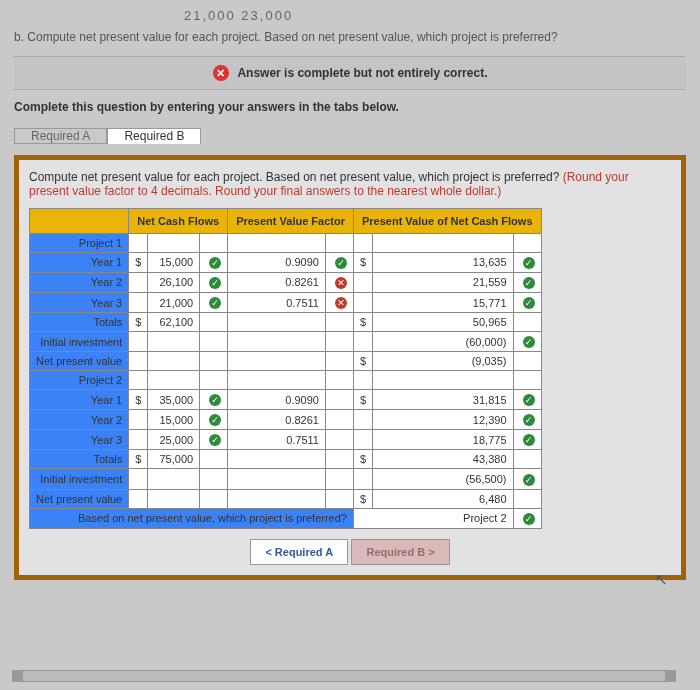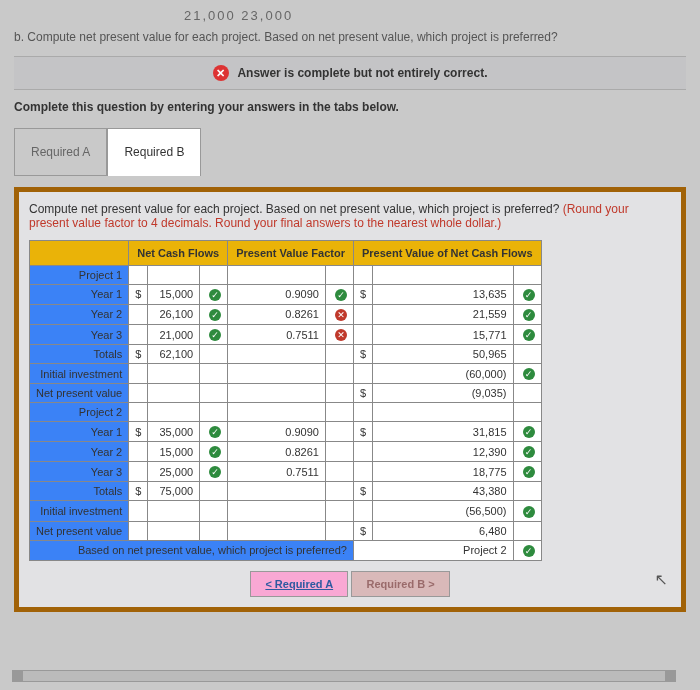--- a/index.html
+++ b/index.html
@@ -30,7 +30,7 @@
 .instr { font-weight:bold; margin: 10px 0 14px 0; }
 .tabs { display:flex; gap:0; margin-bottom:12px; }
 .tab {
-  padding:16px 16px; background:#c9c9c9; color:#666; border:1px solid #999;
+  padding:0 16px; background:#c9c9c9; color:#666; border:1px solid #999;
   font-size:12px; cursor:pointer;
 }
 .tab.active { background:#fff; color:#333; border-bottom:none; position:relative; z-index:2; }

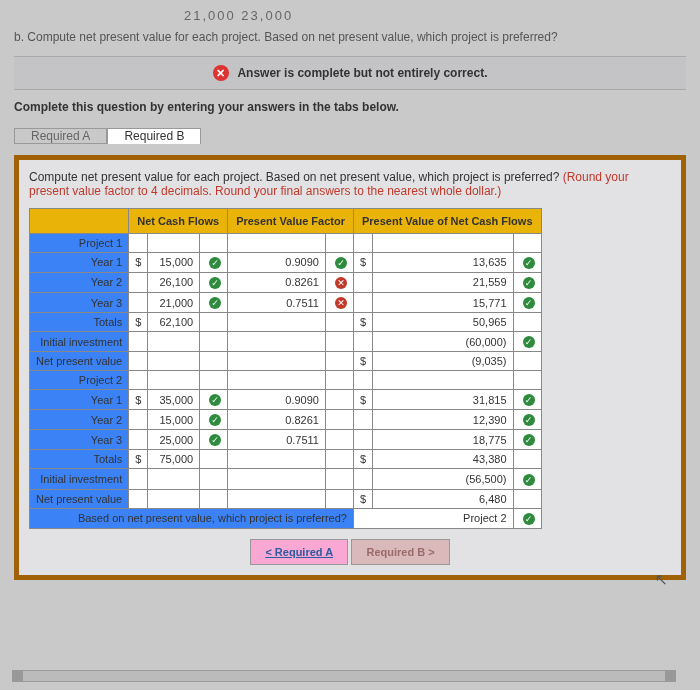--- a/index.html
+++ b/index.html
@@ -60,7 +60,7 @@
   display:inline-block; padding:6px 14px; font-size:11px; font-weight:bold;
   border:1px solid #999; background:#dcdcdc; cursor:pointer;
 }
-.navbtn.reqa { background:#f9a8d4; color:#2d5aa0;text-decoration:underline; }
+.navbtn.reqa { background:#ffffff; color:#2d5aa0; }
 .navbtn.reqb { background:#d9b9b9; color:#9a6b6b; }
 .scrollh {
   position:absolute; bottom:8px; left:12px; right:24px; height:12px;

